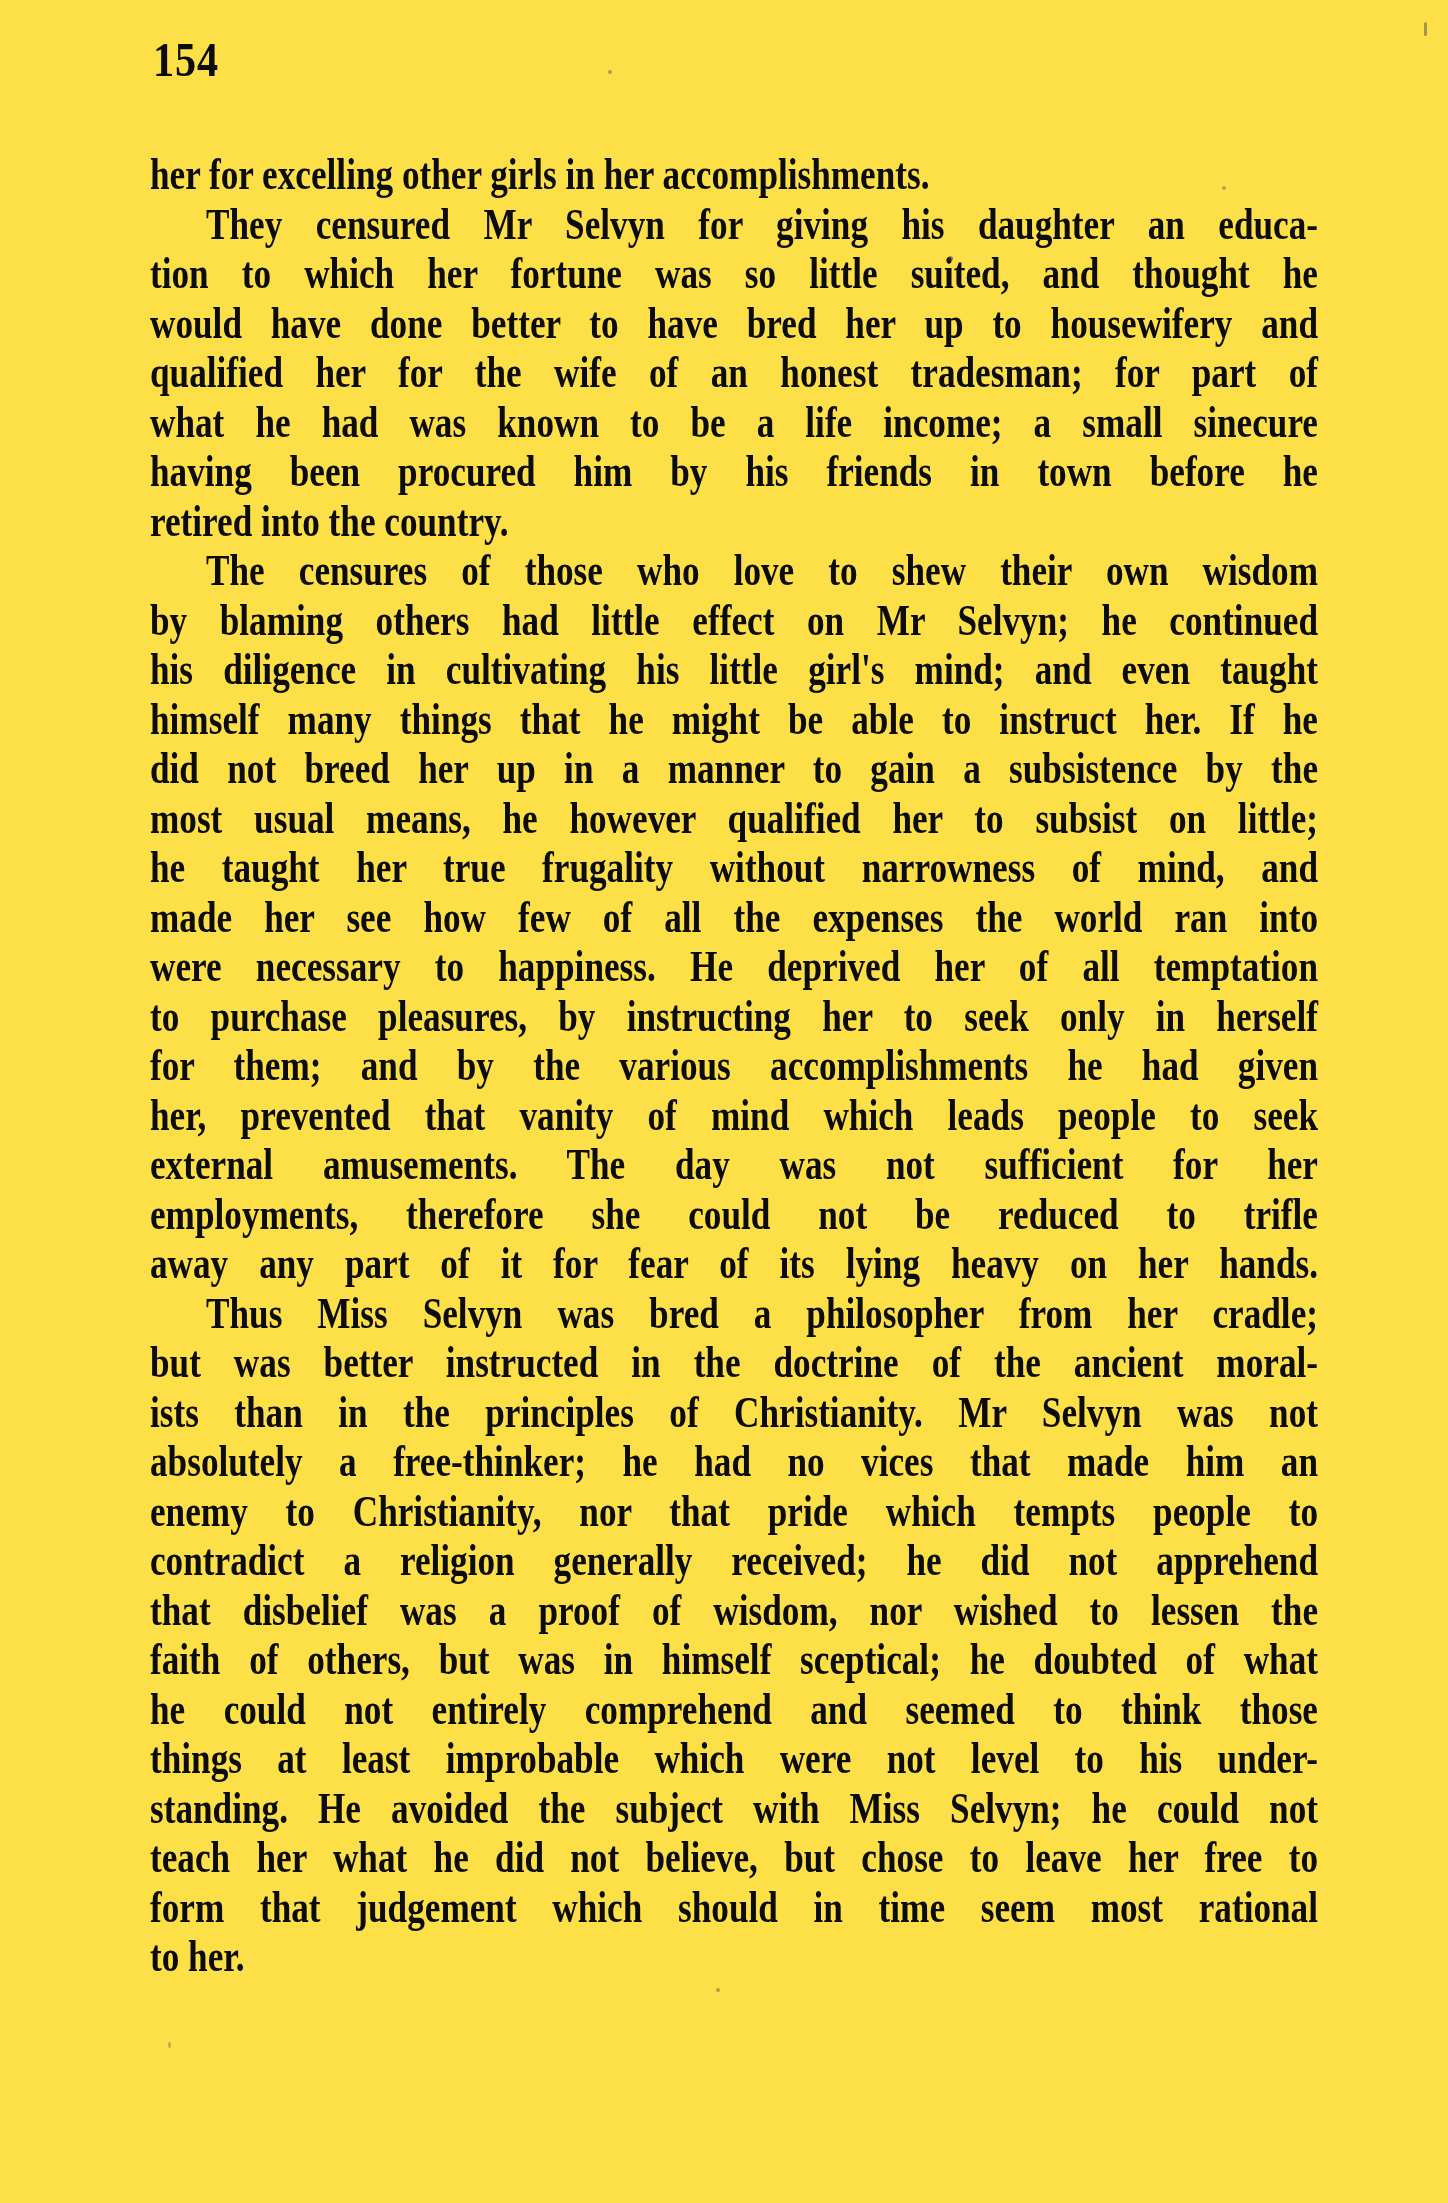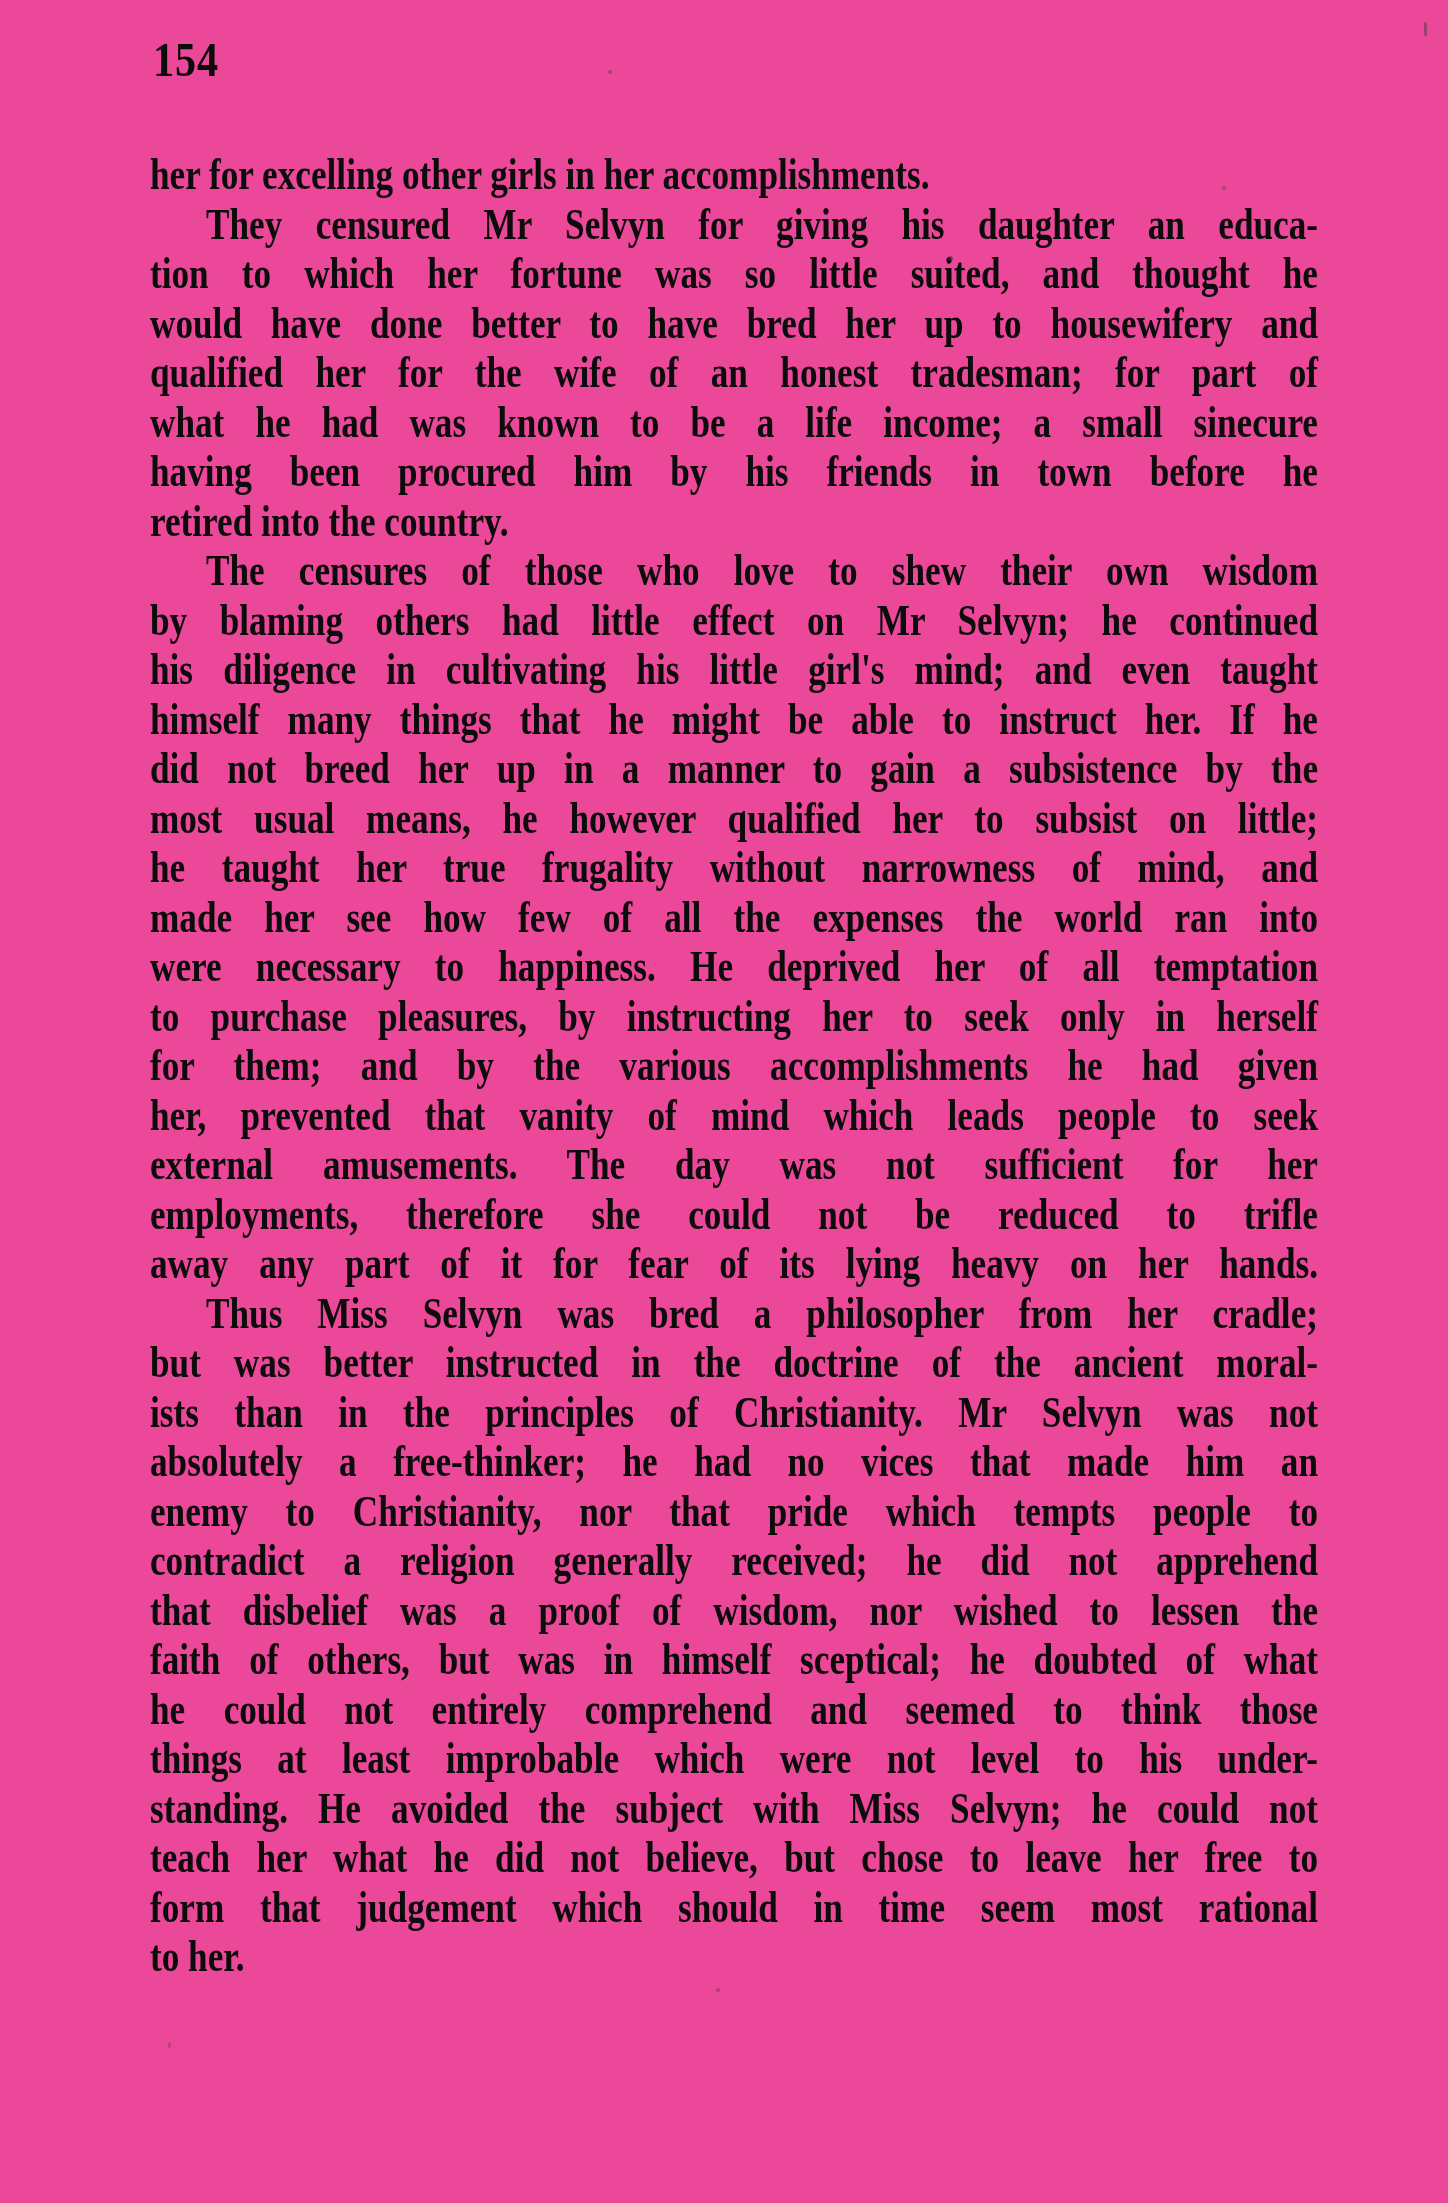--- a/index.html
+++ b/index.html
@@ -11,7 +11,7 @@
     position: relative;
     width: 1448px;
     height: 2203px;
-    background: #ec4899;
+    background: #fde047;
     overflow: hidden;
     font-family: "Liberation Serif", "DejaVu Serif", serif;
     font-weight: 700;

